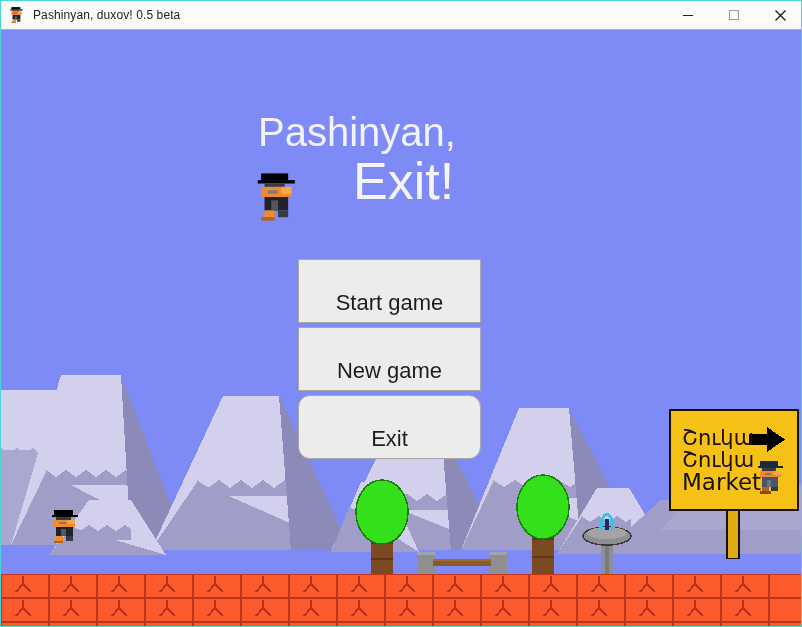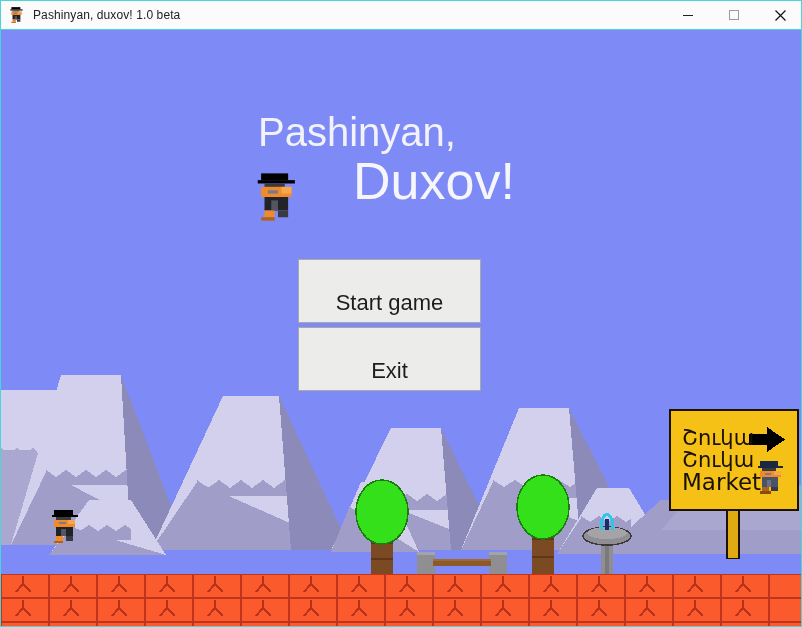--- a/index.html
+++ b/index.html
@@ -185,7 +185,7 @@
       <rect x="8" y="12" width="3" height="2" fill="#3a3a42"></rect>
       <rect x="3" y="14" width="4" height="1" fill="#b3621b"></rect>
     </svg>
-    <div id="title-text">Pashinyan, duxov! 1.0 beta</div>
+    <div id="title-text">Pashinyan, duxov! 0.5 beta</div>
 
     <div id="winbuttons">
       <div class="winbtn">

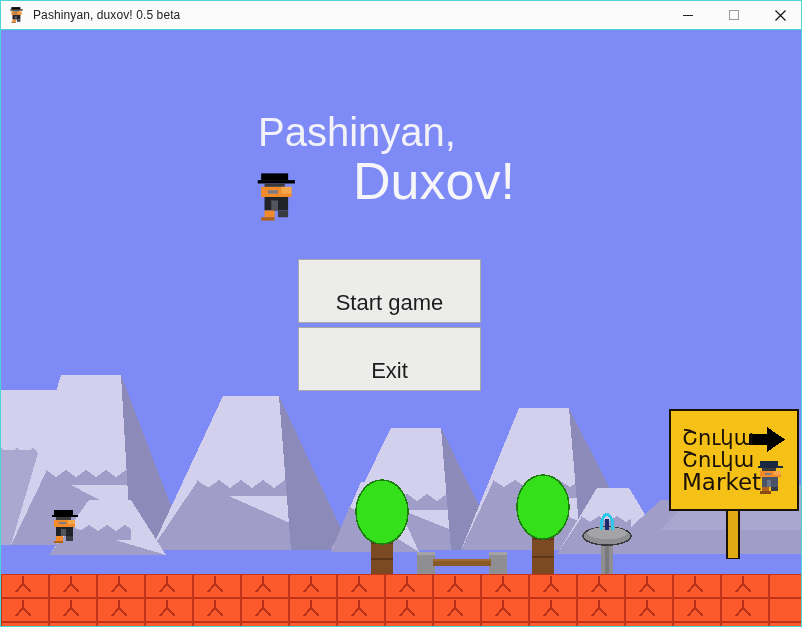--- a/index.html
+++ b/index.html
@@ -398,7 +398,7 @@
 
     <div id="game-title-wrap">
       <div id="title-line1">Pashinyan,</div>
-      <div id="title-line2">Duxov!</div>
+      <div id="title-line2">Exit!</div>
       <svg id="title-sprite" viewBox="0 0 16 16">
         <rect x="3" y="1" width="8" height="2" fill="#000000"></rect>
         <rect x="2" y="3" width="11" height="1" fill="#000000"></rect>

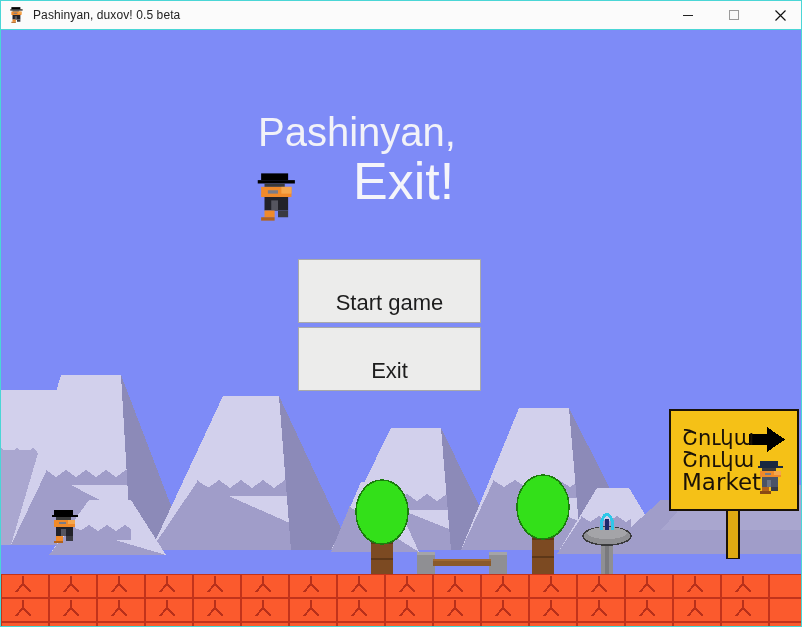--- a/index.html
+++ b/index.html
@@ -416,6 +416,7 @@
 
     <div id="menu">
       <button class="menu-btn">Start game</button>
+      <button class="menu-btn">New game</button>
       <button class="menu-btn">Exit</button>
     </div>
 

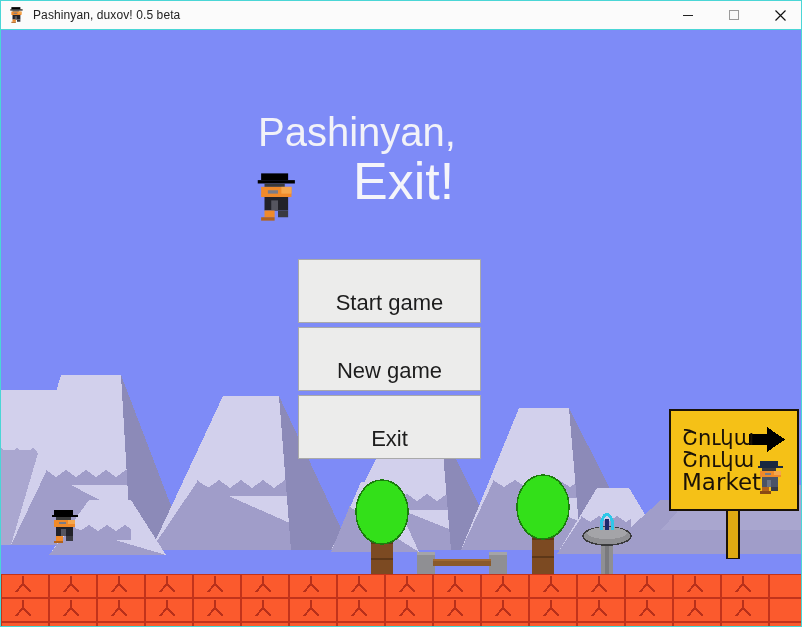--- a/index.html
+++ b/index.html
@@ -135,7 +135,7 @@
     cursor: pointer;
     outline: none;
   }
-  .menu-btn:last-child { margin-bottom: 0; }
+  .menu-btn:last-child { margin-bottom: 0; border-radius: 12px; }
   
   #sign {
     position: absolute;

